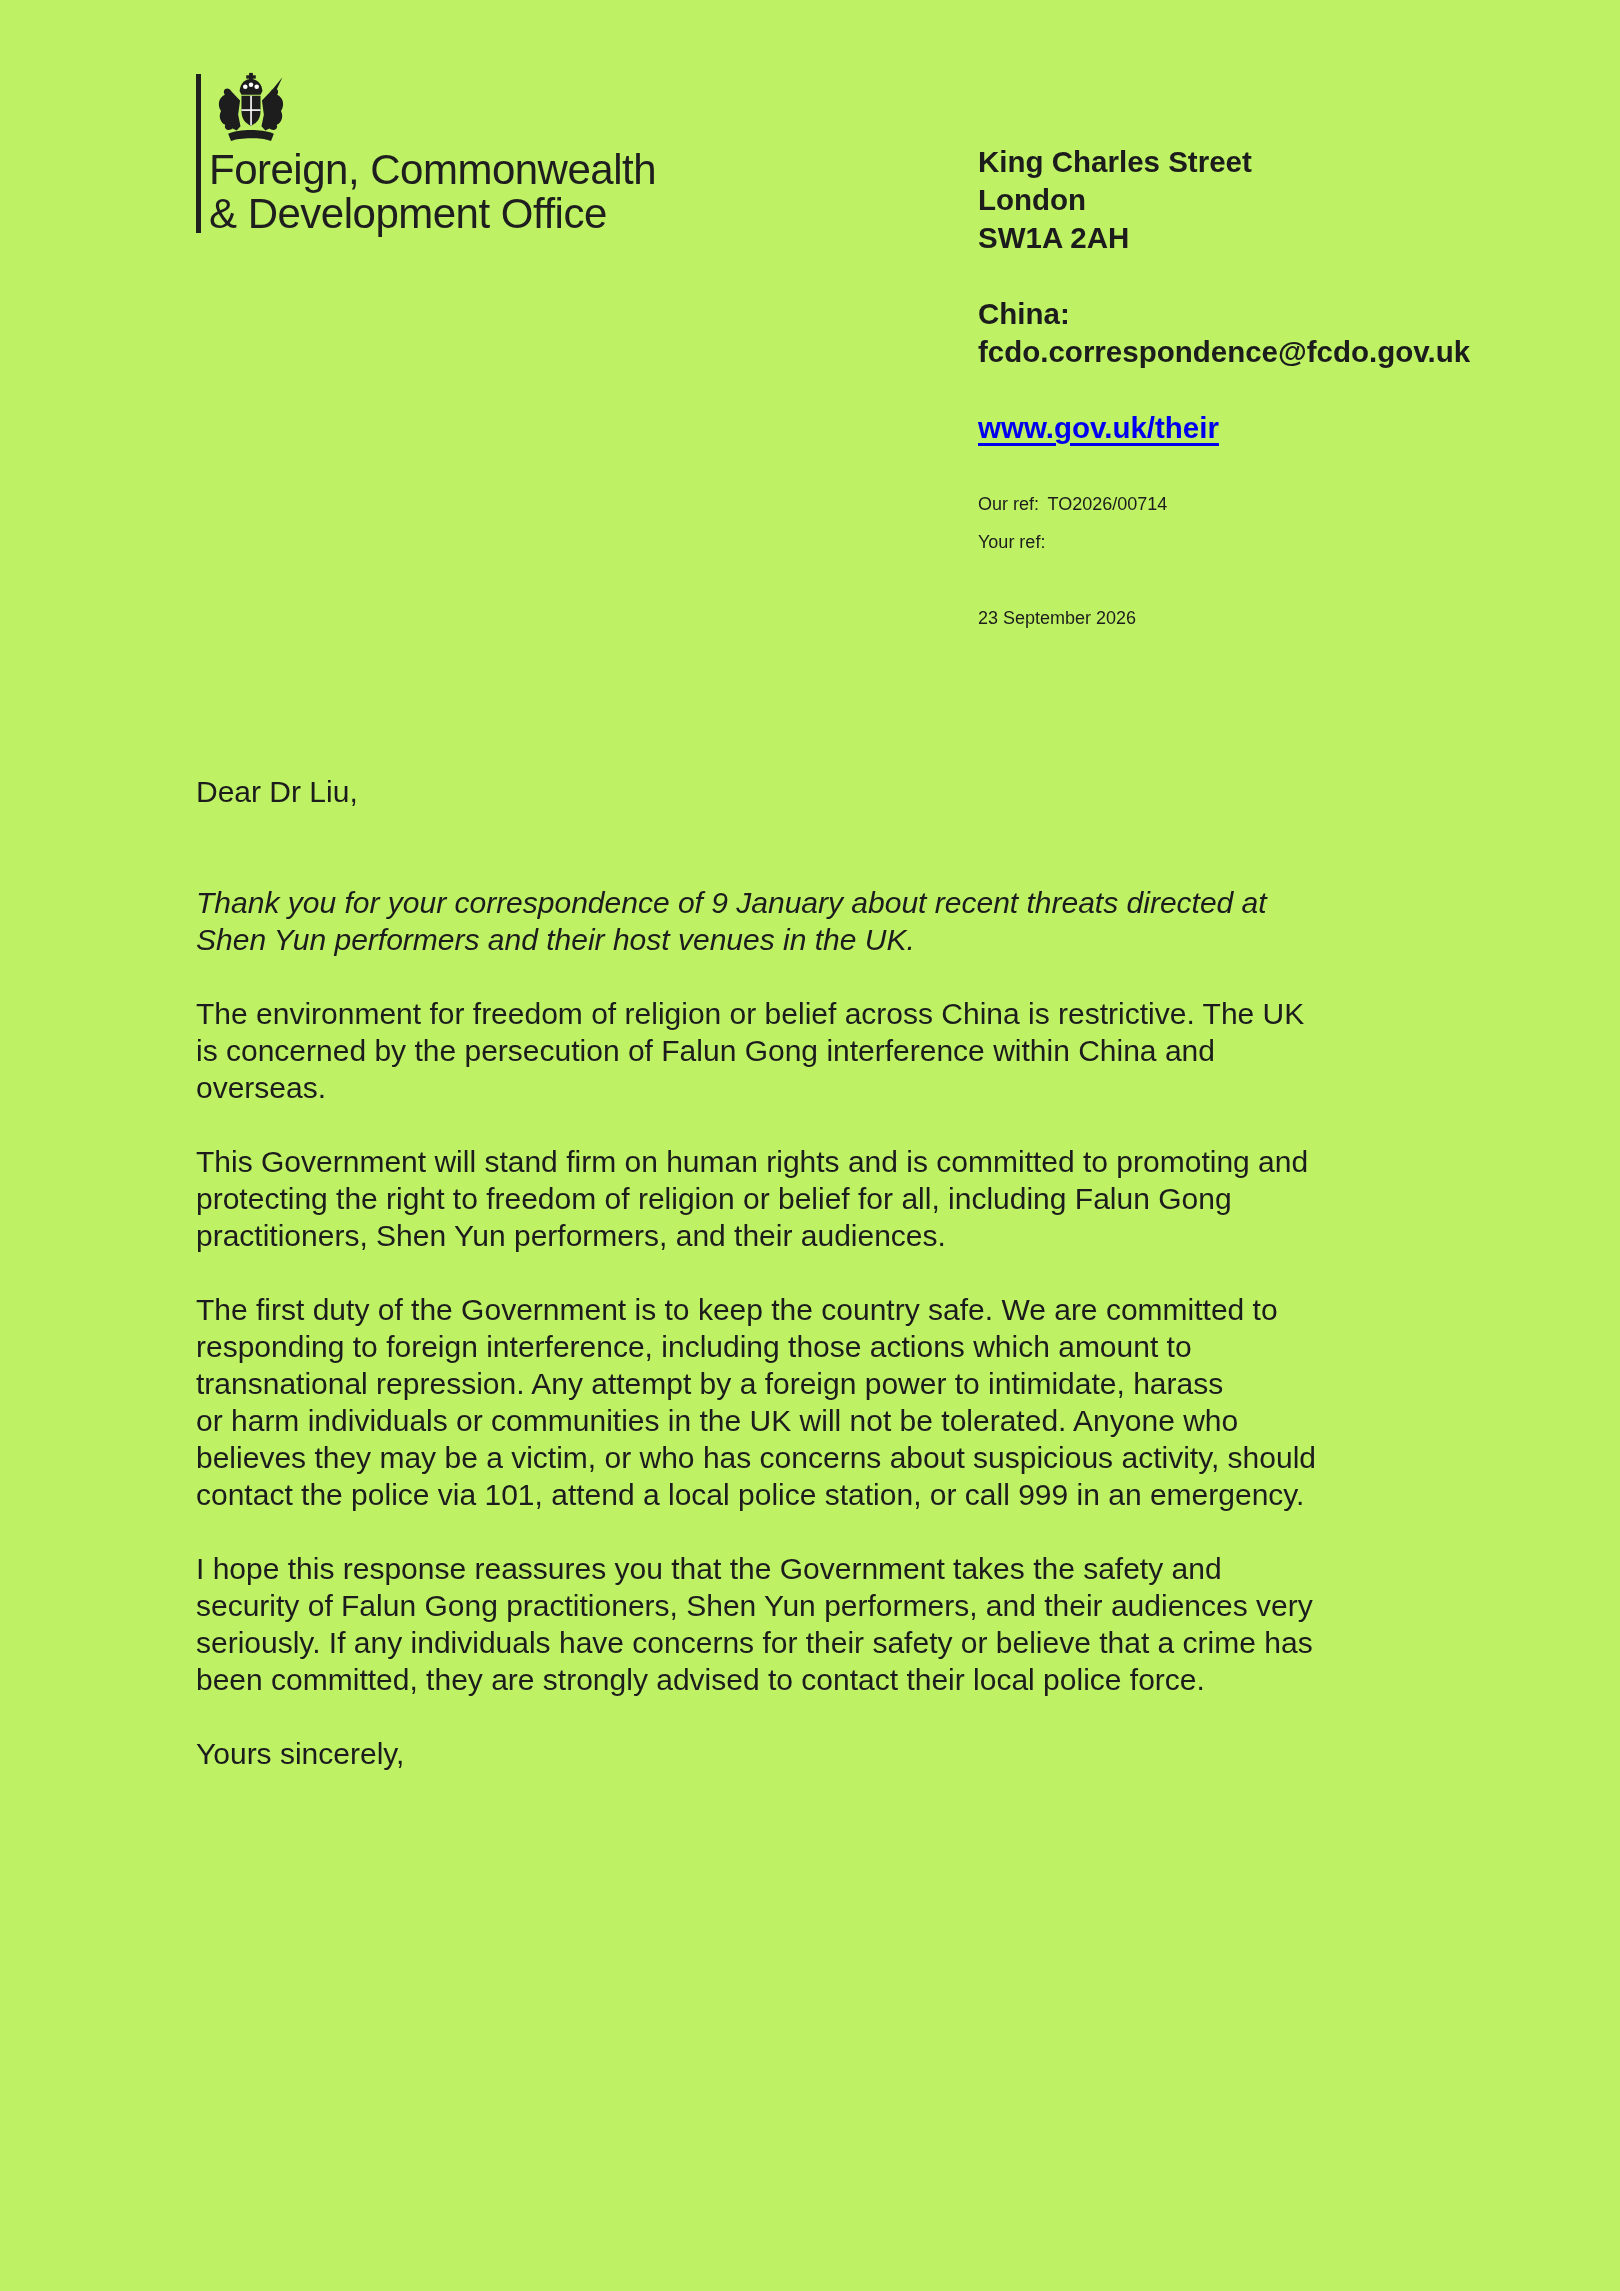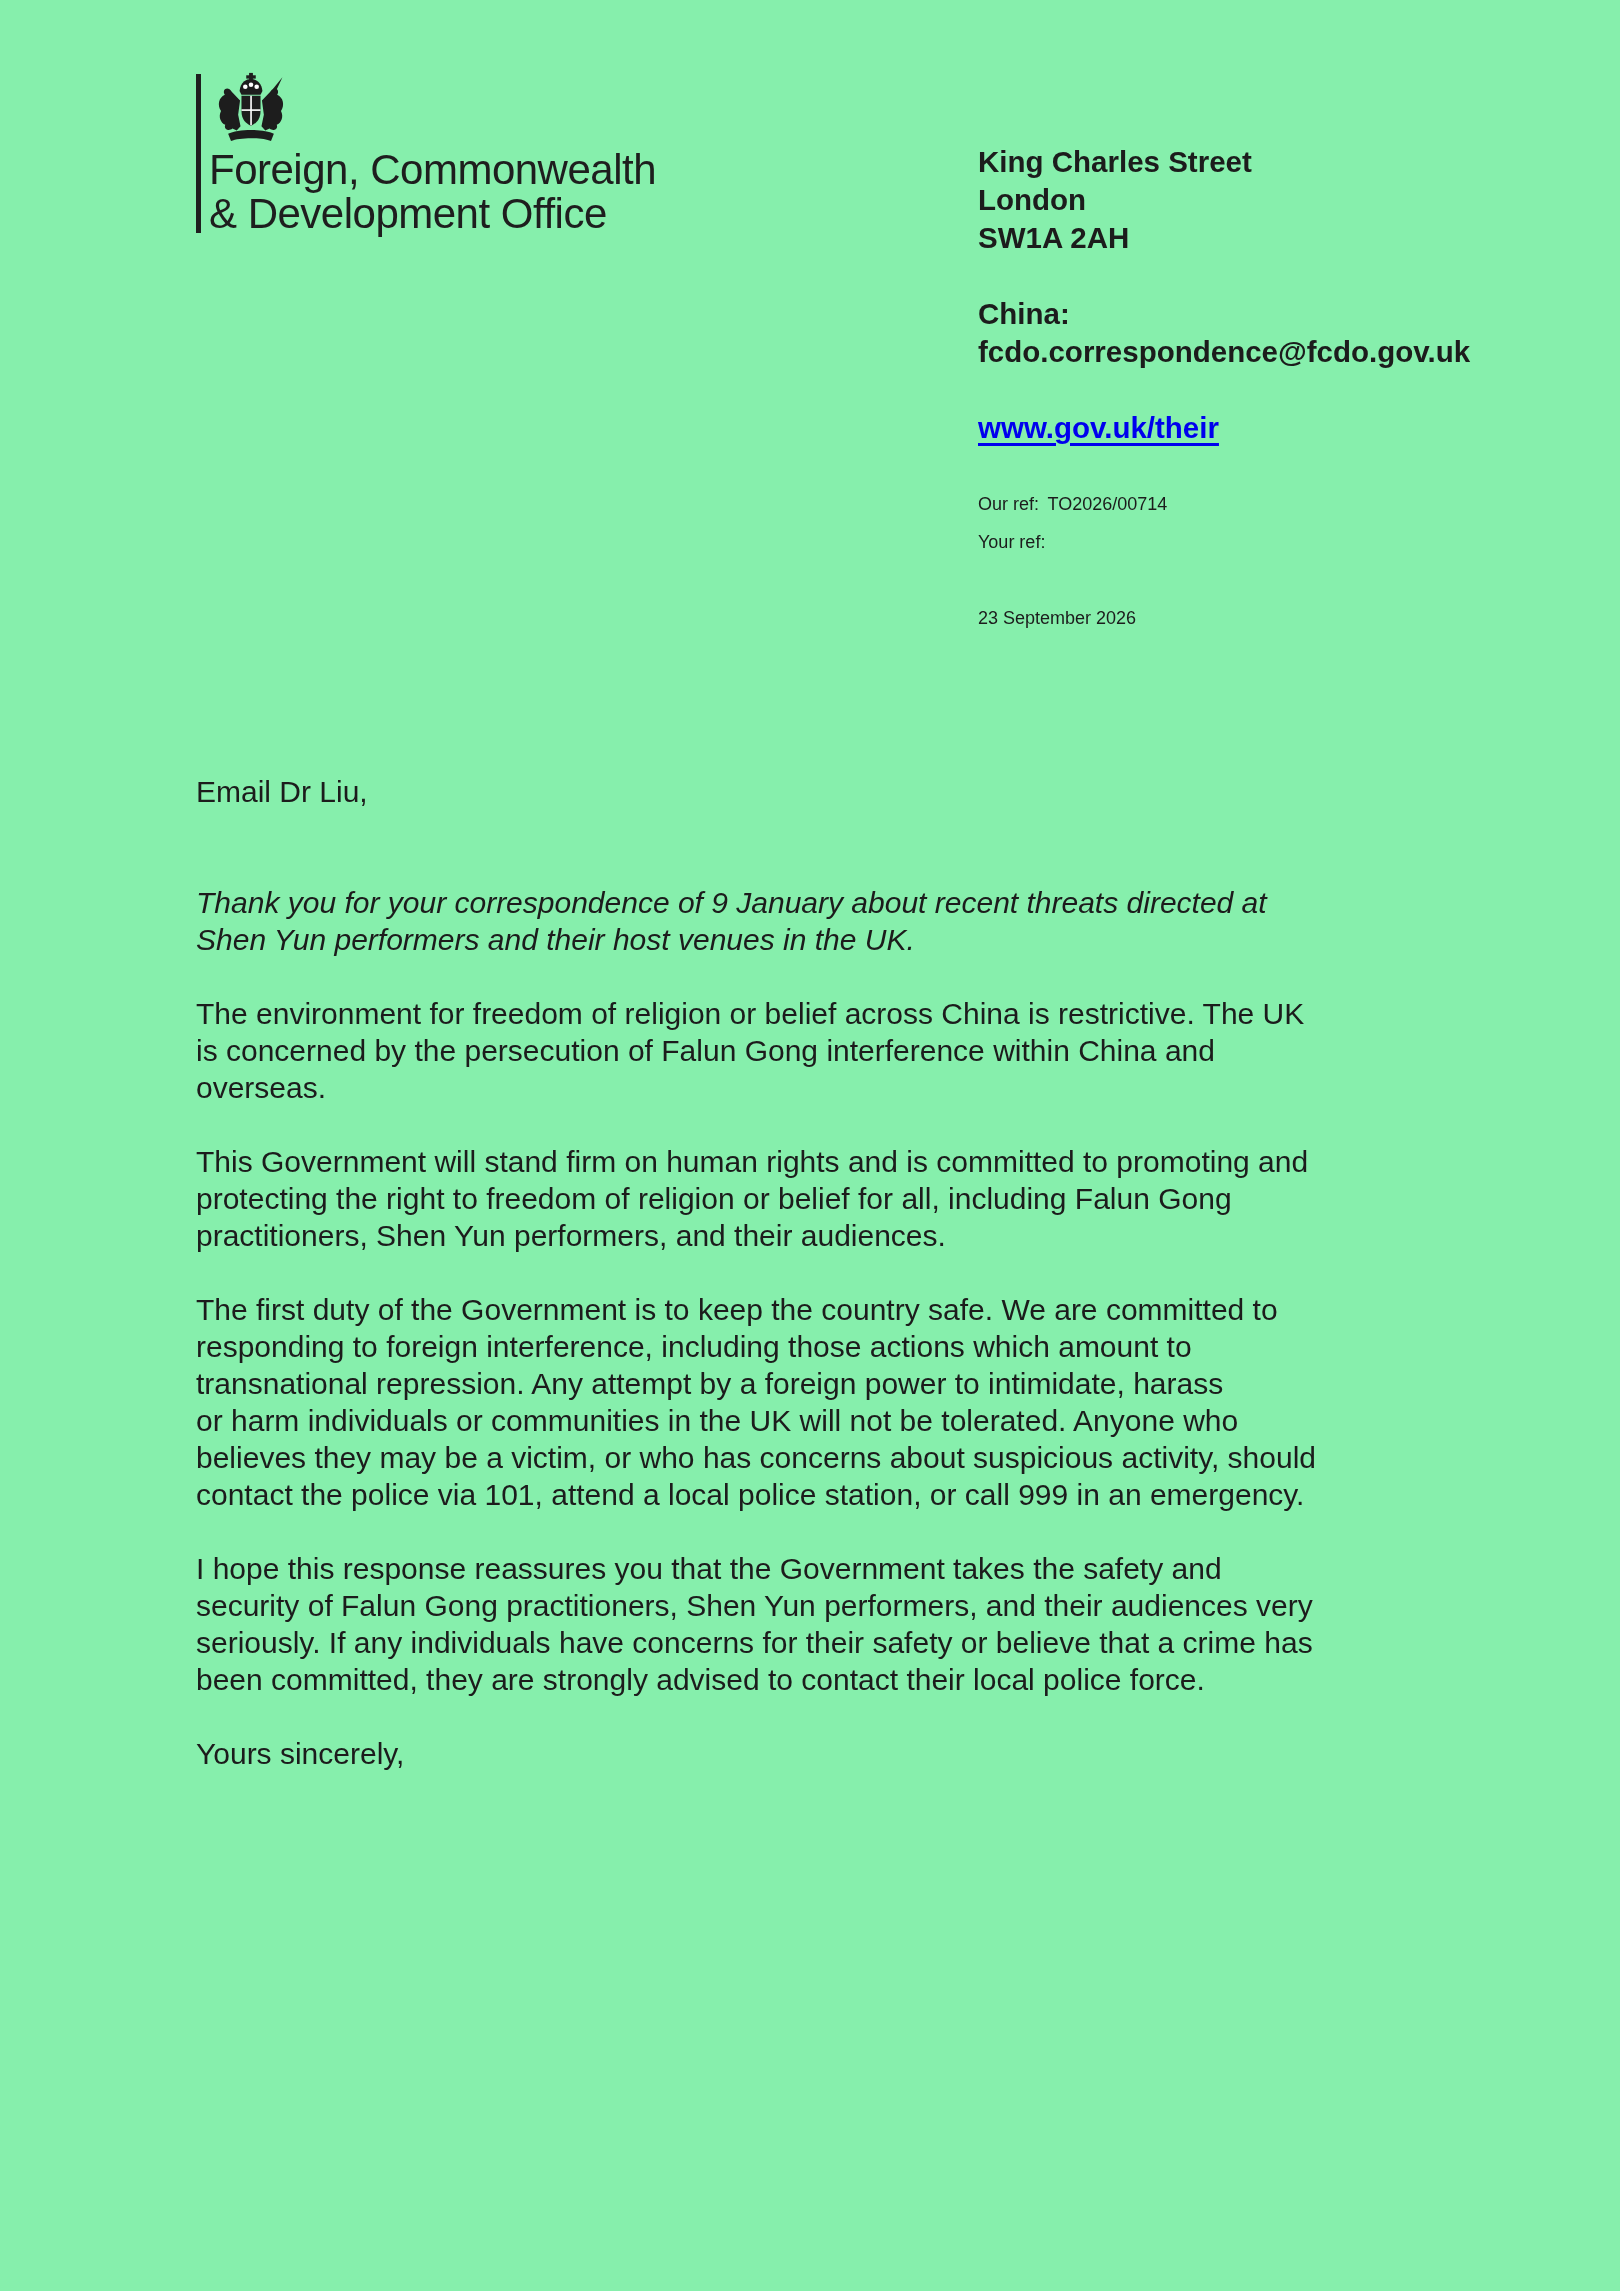--- a/index.html
+++ b/index.html
@@ -4,7 +4,7 @@
 <style>
   html,body{margin:0;padding:0;background:#ffffff;}
   body{width:1621px;height:2291px;position:relative;font-family:"Liberation Sans","DejaVu Sans",sans-serif;color:#1c1c1c;}
-  .page{position:absolute;inset:0;background:#86efac;overflow:hidden;}
+  .page{position:absolute;inset:0;background:#bef264;overflow:hidden;}
 
   
   .logo-bar{position:absolute;left:196px;top:74px;width:4.8px;height:159px;background:#1f1f1f;}

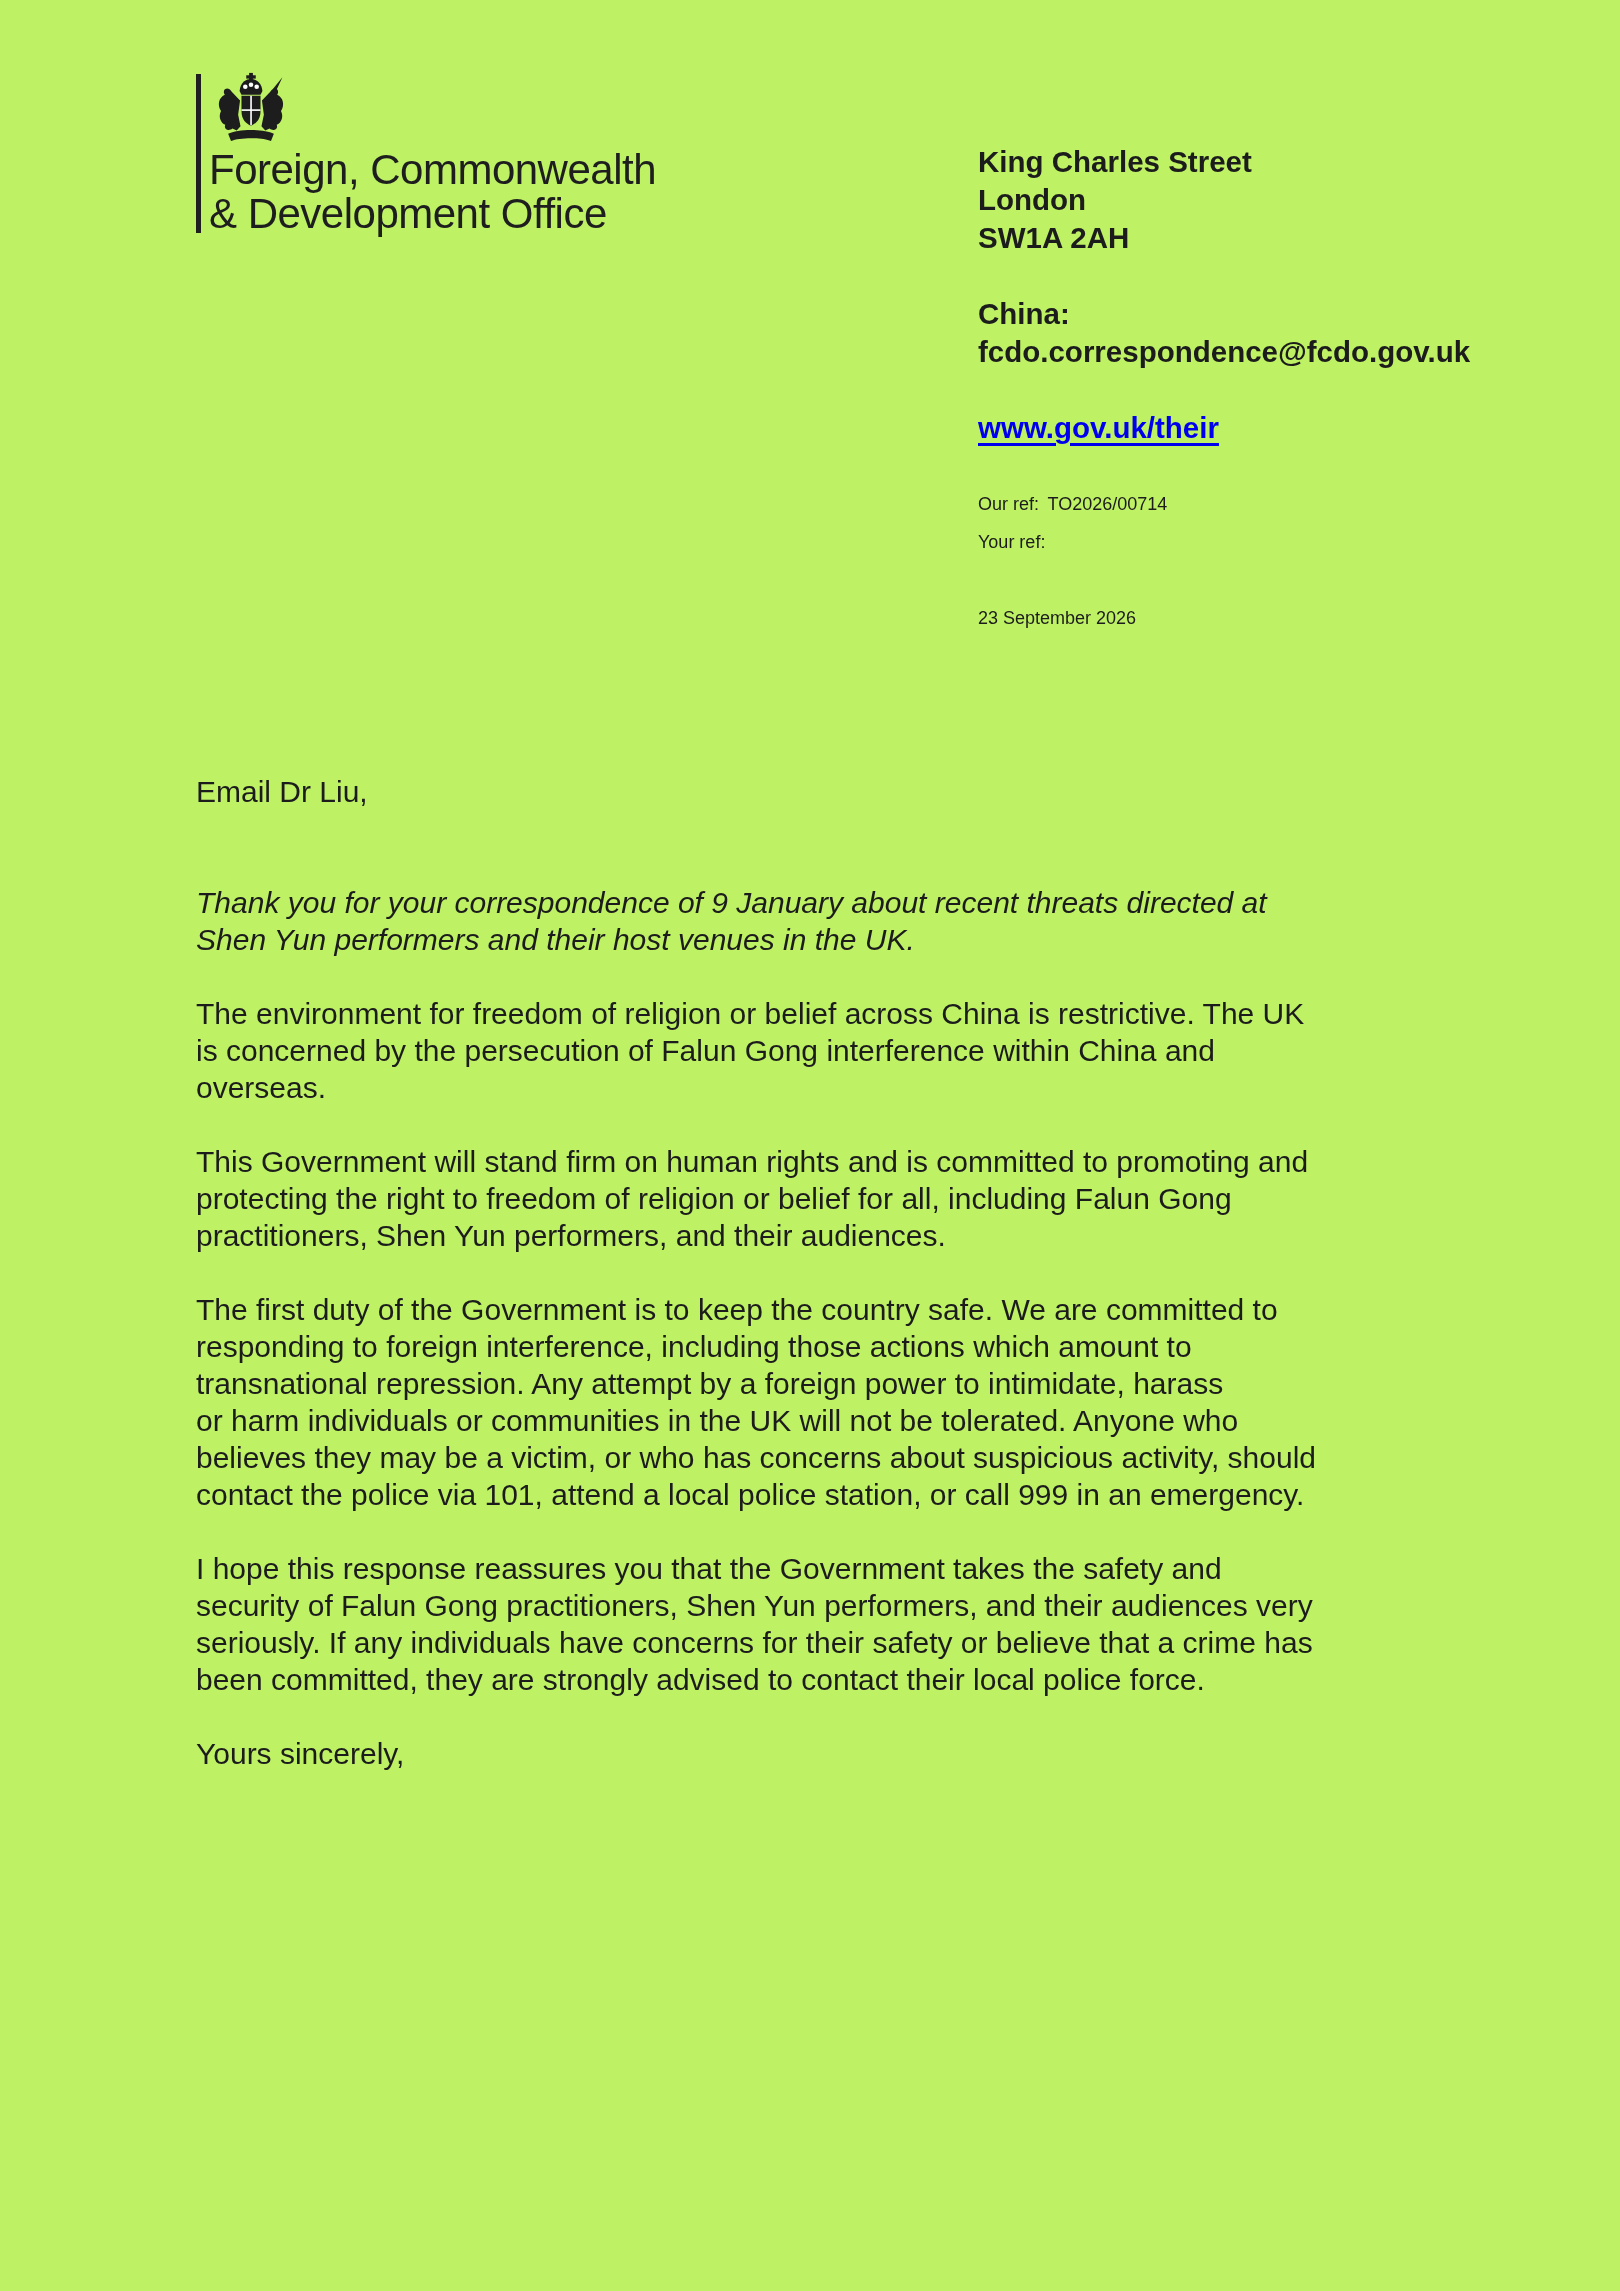--- a/index.html
+++ b/index.html
@@ -89,7 +89,7 @@
   </header>
 
   <main class="body">
-    <div class="salutation">Email Dr Liu,</div>
+    <div class="salutation">Dear Dr Liu,</div>
     <div class="paragraphs">
         <div class="paragraph">Thank you for your correspondence of 9 January about recent threats directed at
 Shen Yun performers and their host venues in the UK.</div>

